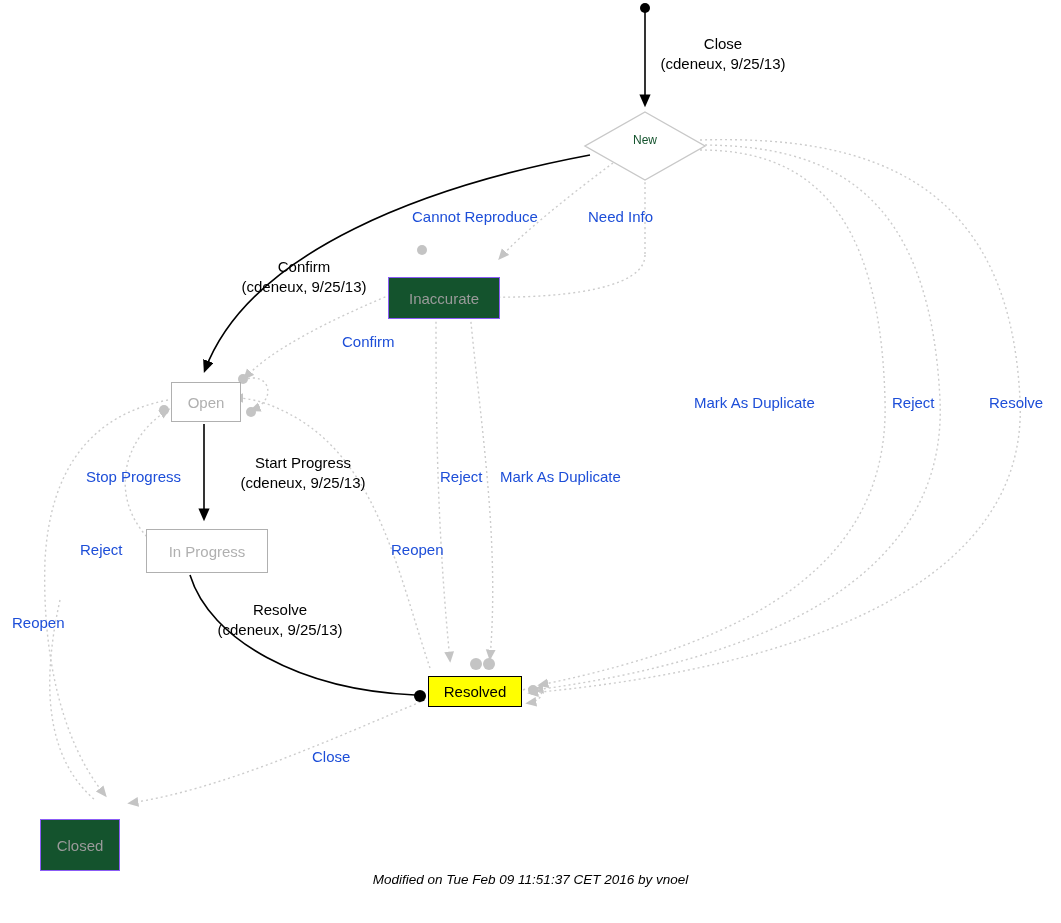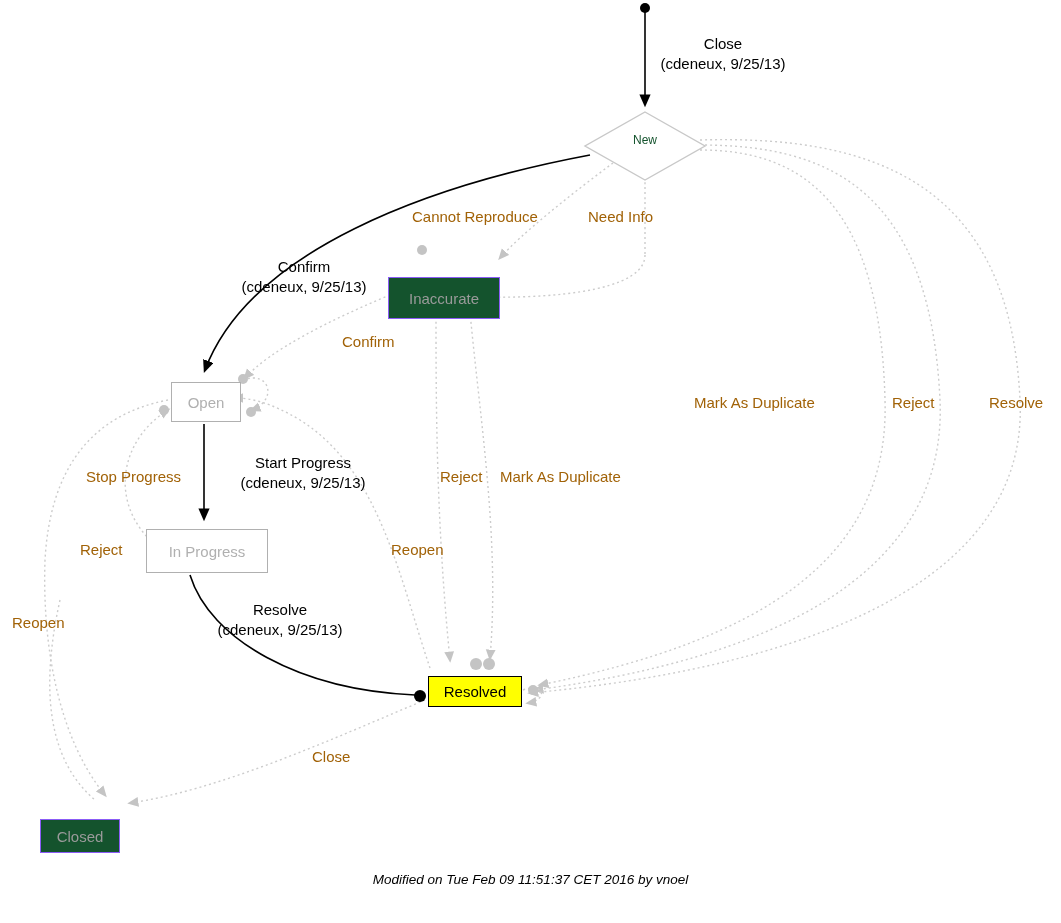--- a/index.html
+++ b/index.html
@@ -65,7 +65,7 @@
     line-height: 1.35;
   }
   .edge-label.dim {
-    color: #a16207;
+    color: #1d4ed8;
   }
   .footer {
     position: absolute;

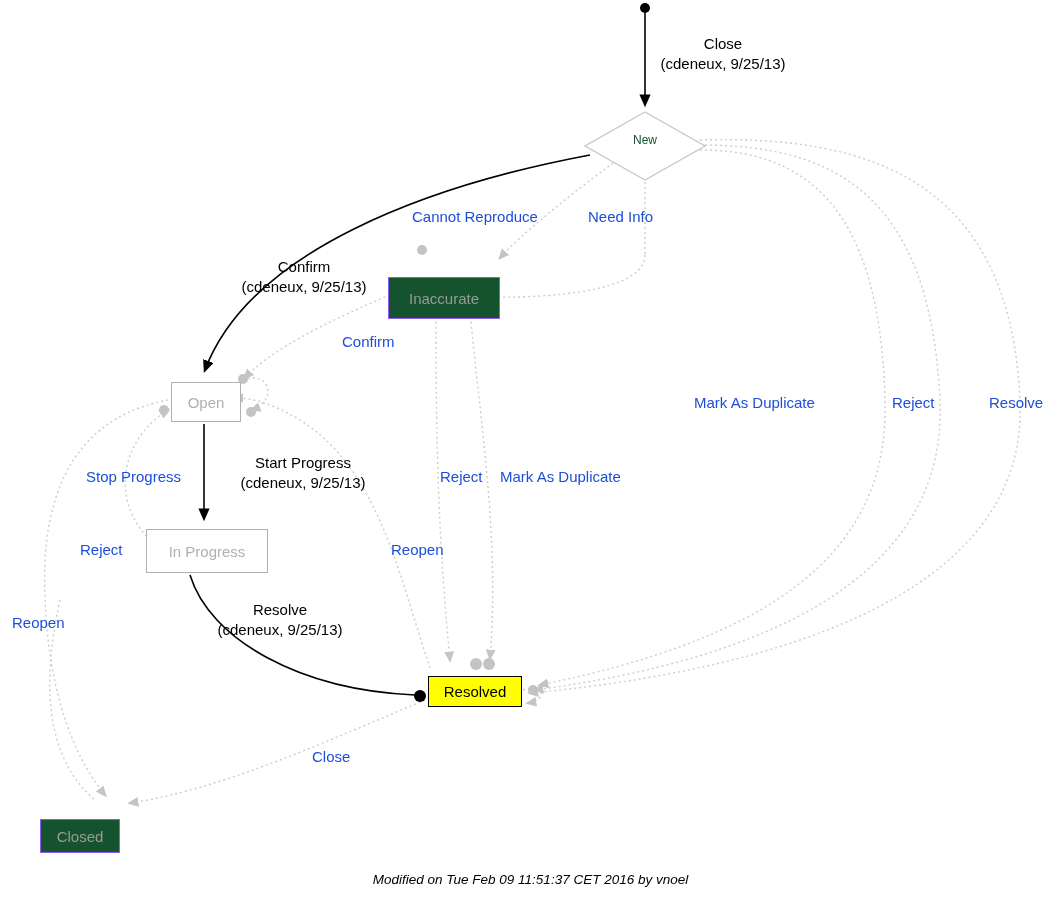--- a/index.html
+++ b/index.html
@@ -159,7 +159,7 @@
 
   <div class="node node-active" style="left:428px; top:676px; width:94px; height:31px;">Resolved</div>
 
-  <div class="node node-grey" style="left:40px; top:797px; width:80px; height:34px;text-align:right;">Closed</div>
+  <div class="node node-grey" style="left:40px; top:797px; width:80px; height:52px;text-align:right;">Closed</div>
 
   <div class="edge-label" style="left:648px; top:34px; width:150px; text-align:center;">
     <div>Close</div>

